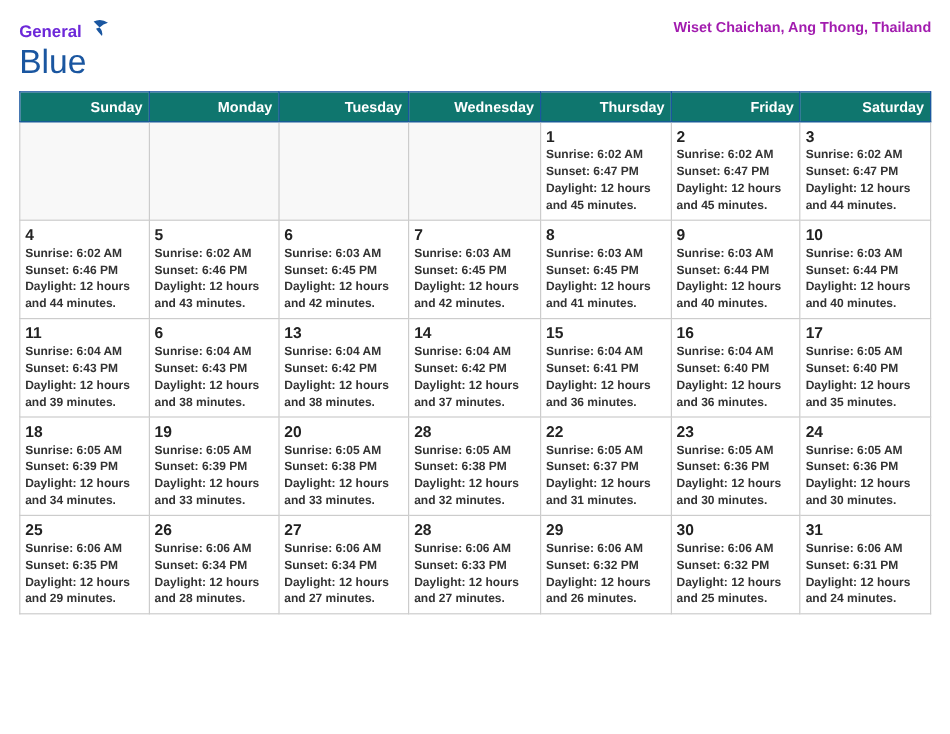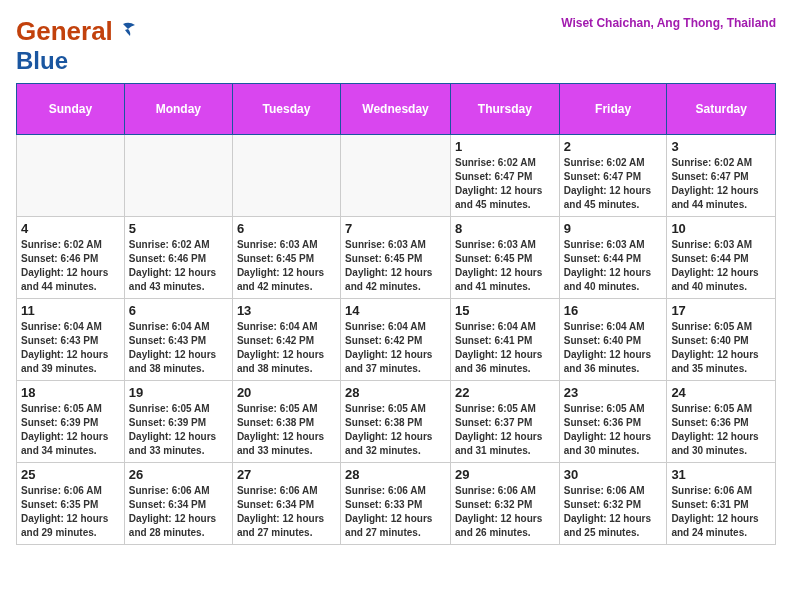--- a/index.html
+++ b/index.html
@@ -81,7 +81,7 @@
 <div class="header-area">
   <div class="logo">
     <div class="logo-row">
-      <span style="font-size:26px;font-weight:bold;color:#c2410c;">General</span>
+      <span style="font-size:14px;font-weight:bold;color:#6d28d9;">General</span>
       <svg width="22" height="22" viewBox="0 0 22 22" style="margin-left:2px;margin-top:-2px;">
         <path d="M8 4 Q14 1 20 5 Q16 6 13 9 Q11 7 8 4Z" fill="#1a56a0"></path>
         <path d="M13 9 Q16 12 15 16 Q12 13 10 10 Q11.5 9.5 13 9Z" fill="#1a56a0"></path>

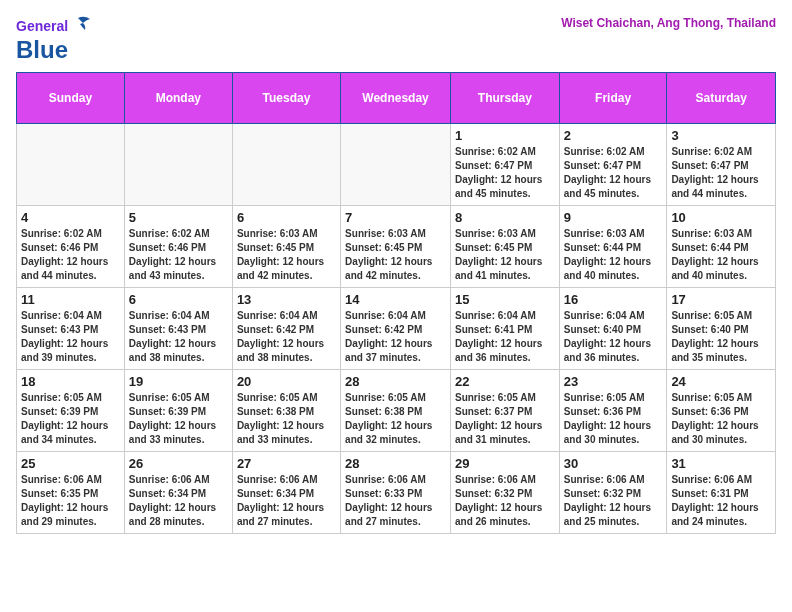--- a/index.html
+++ b/index.html
@@ -88,7 +88,7 @@
       </svg>
     </div>
     <div>
-      <span style="font-size:24px;font-weight:bold;color:#1a56a0;">Blue</span>
+      <span style="font-size:28px;font-weight:normal;color:#1a56a0;">Blue</span>
     </div>
   </div>
   <div class="title-area">

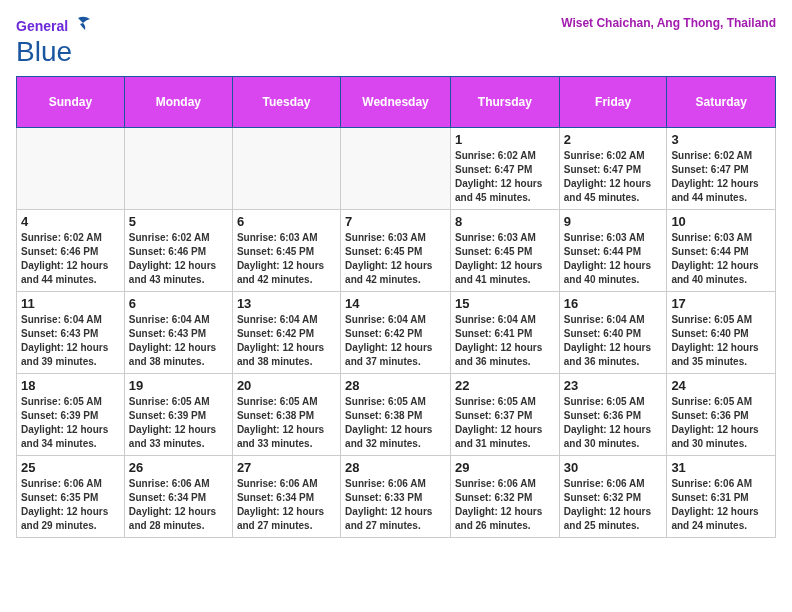--- a/index.html
+++ b/index.html
@@ -40,10 +40,10 @@
       font-size: 10.5px;
     }
     .calendar-table th {
-      background-color: #d946ef;
+      background-color: #0f766e;
       color: #fff;
-      text-align: center;
-      padding: 18px 5px;
+      text-align: right;
+      padding: 5px 5px;
       font-size: 12px;
       border: 1px solid #1a56a0;
     }

